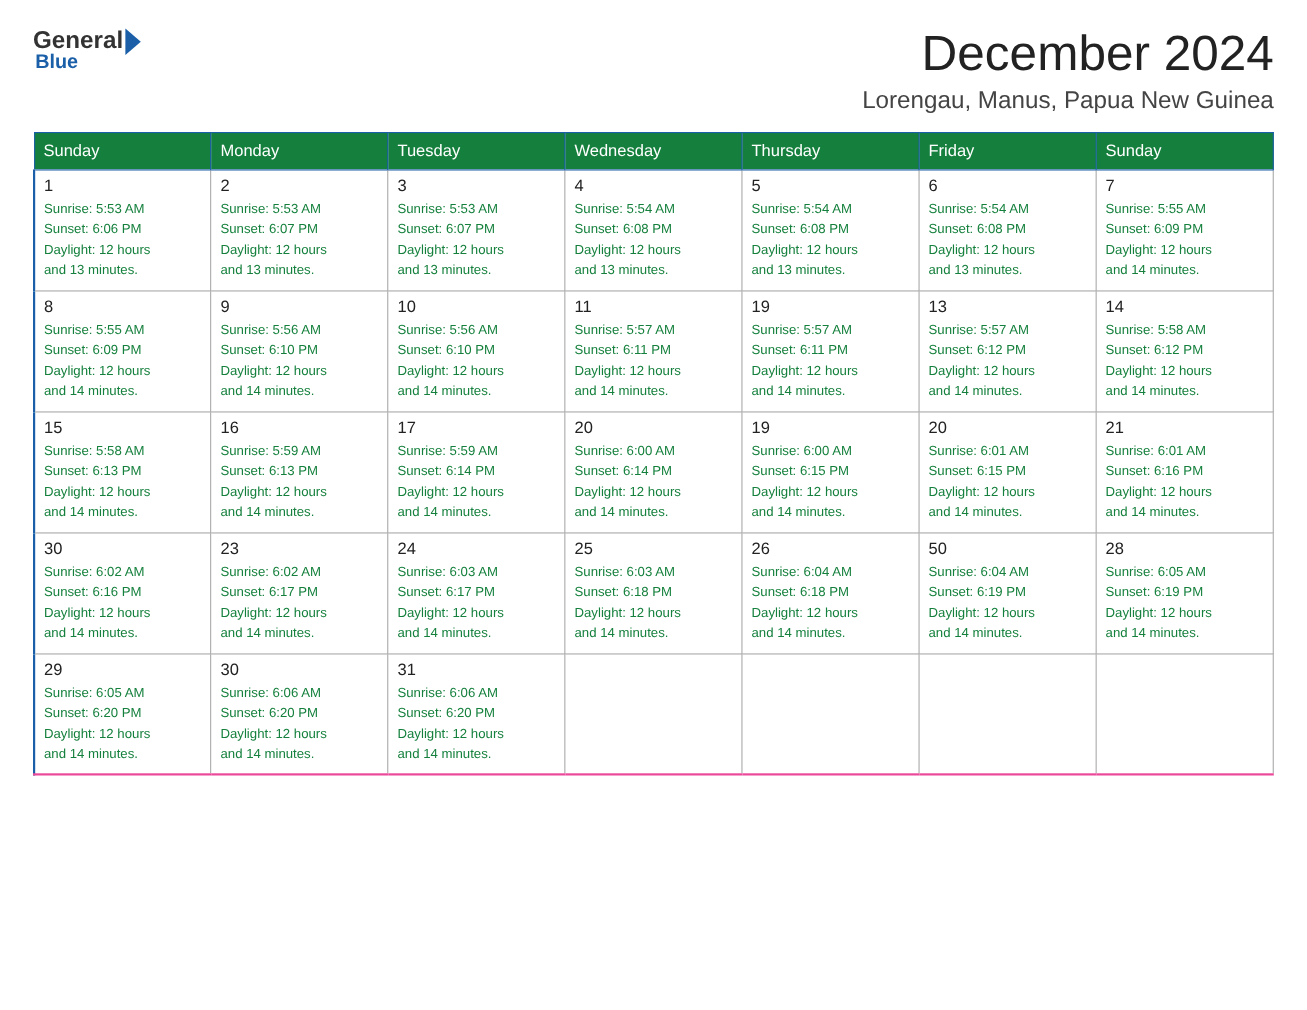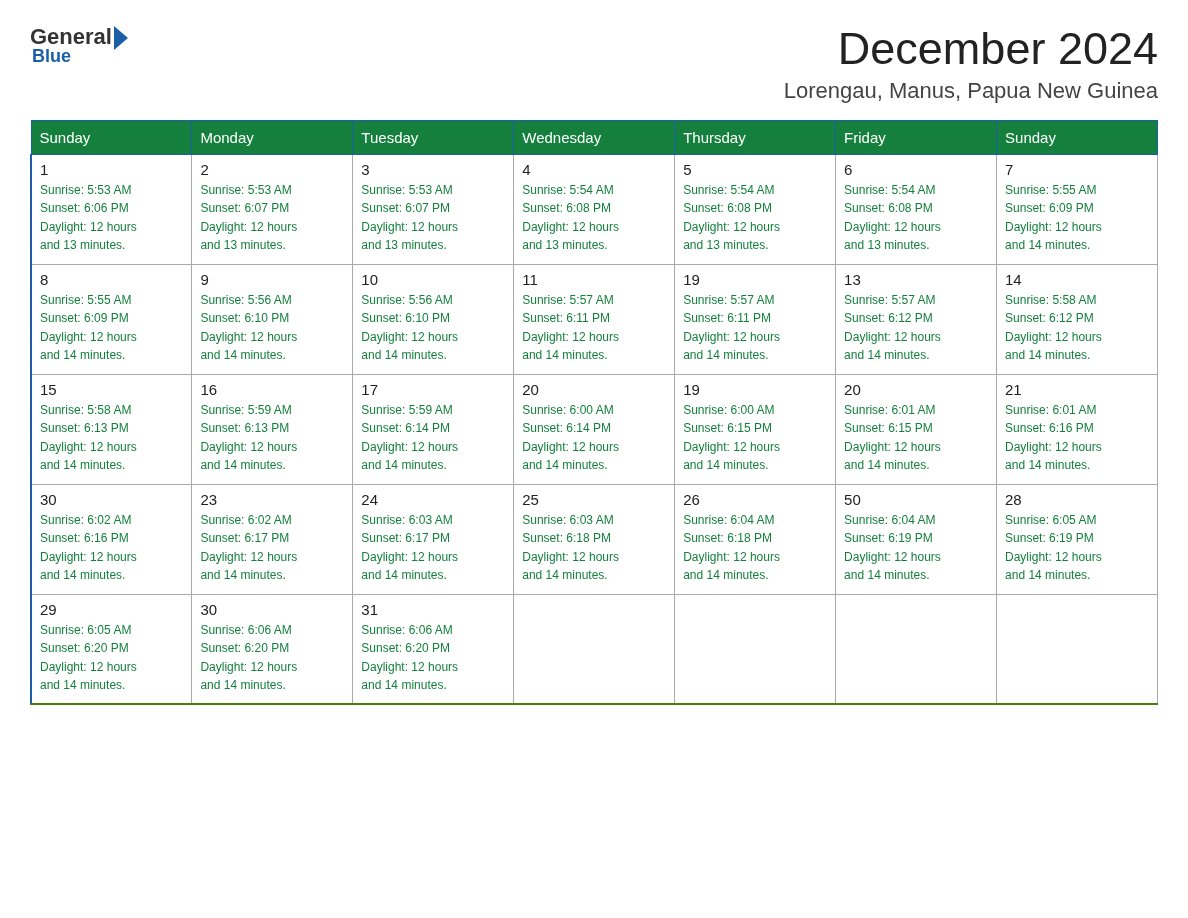--- a/index.html
+++ b/index.html
@@ -100,7 +100,7 @@
       color: #15803d;
     }
     tbody tr:last-child td {
-      border-bottom: 2px solid #4d7c0f;
+      border-bottom: 2px solid #ec4899;
     }
     tbody tr td.empty {
       background: #fff;

